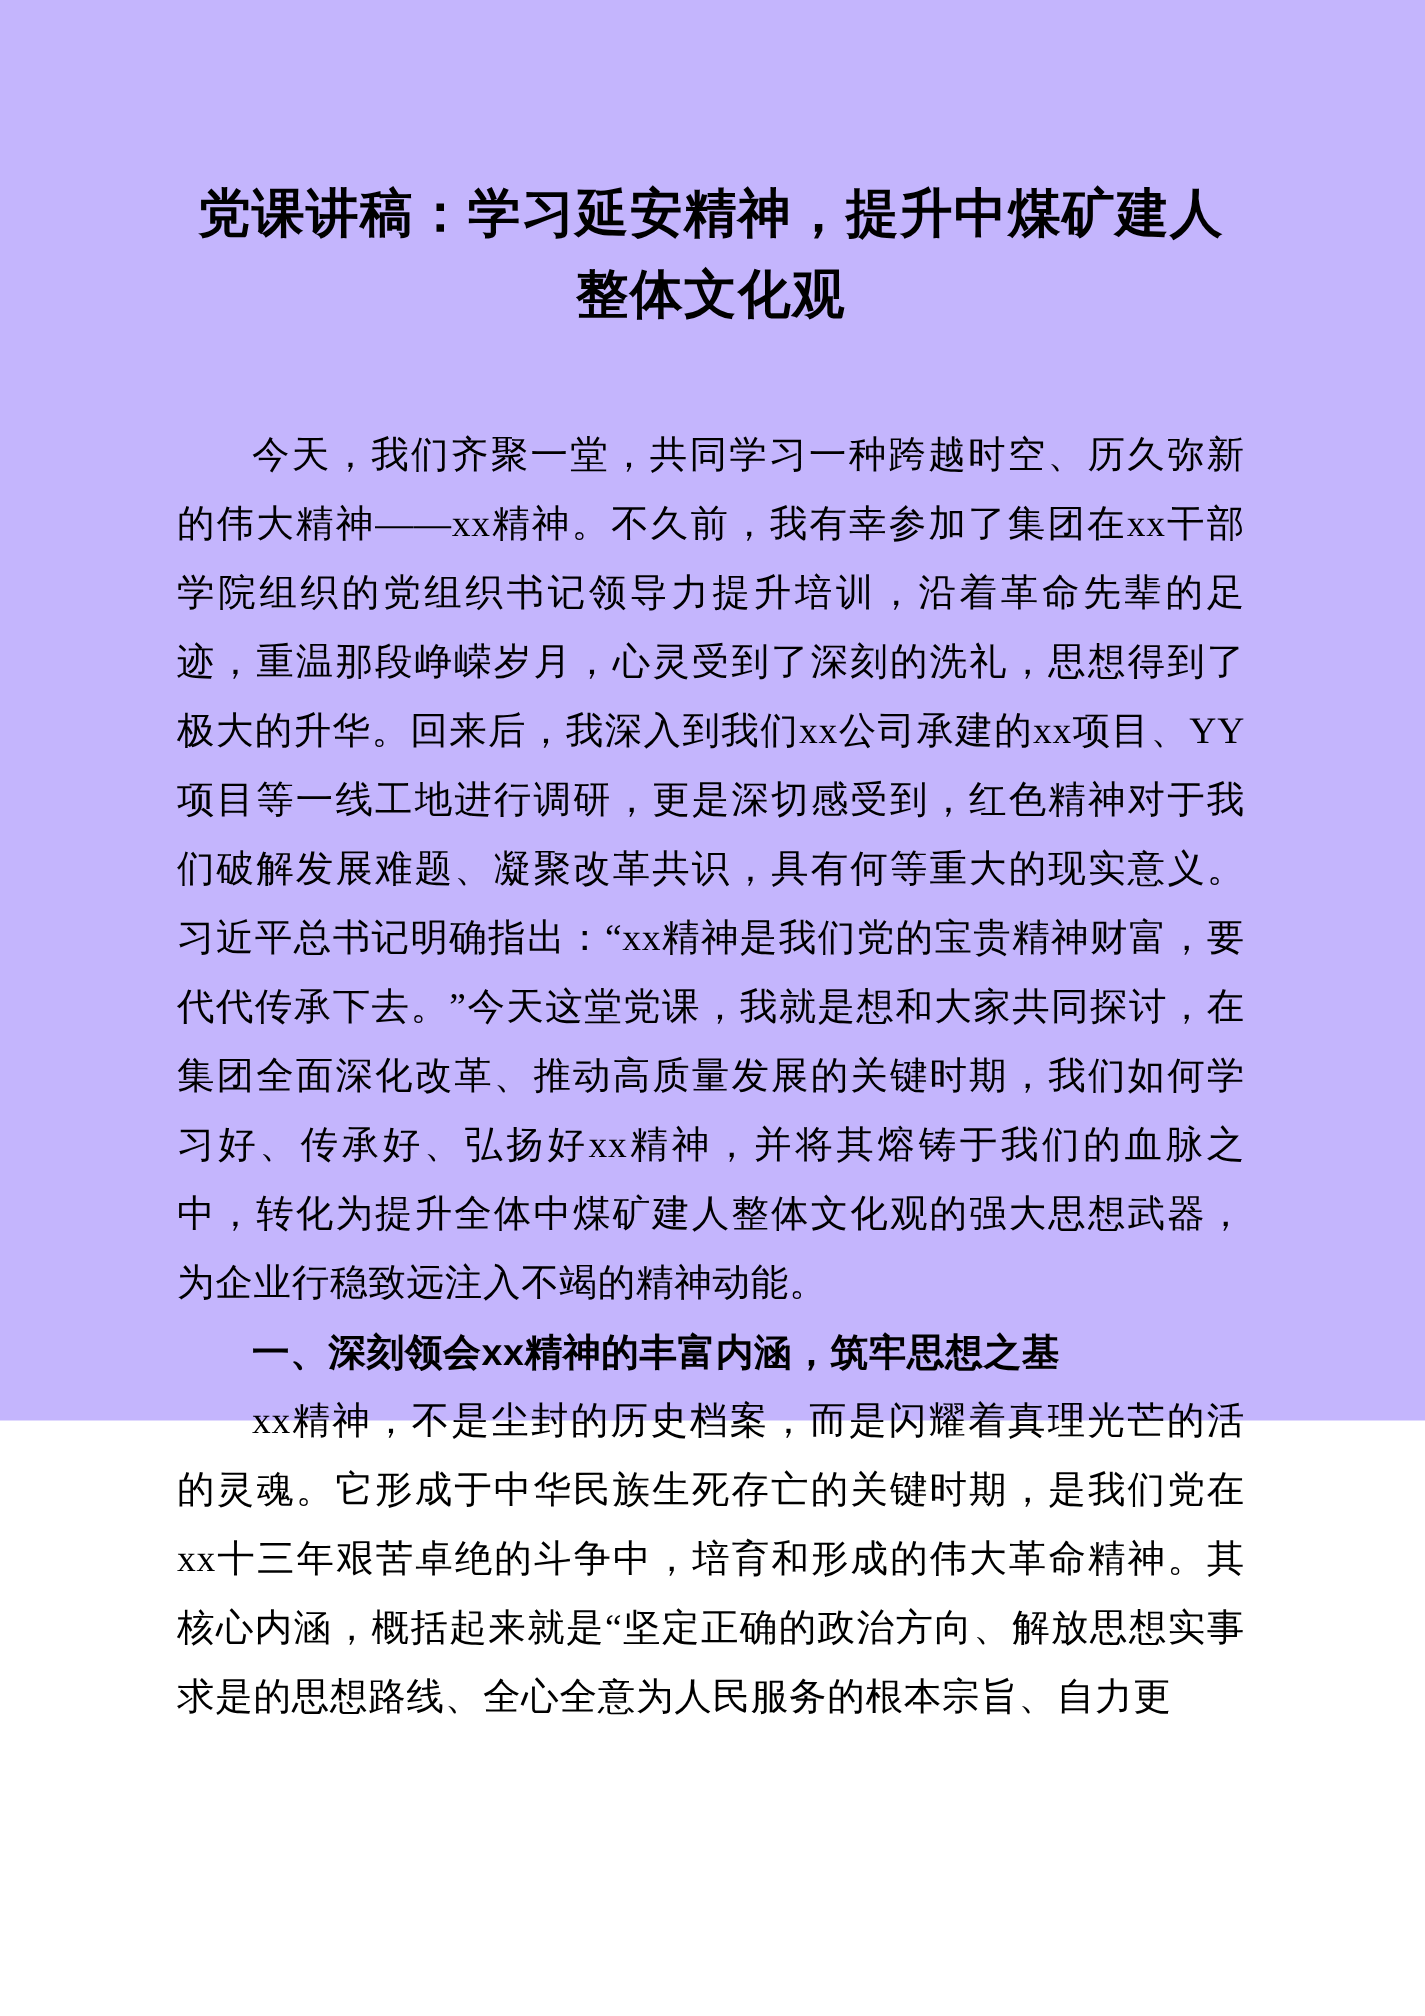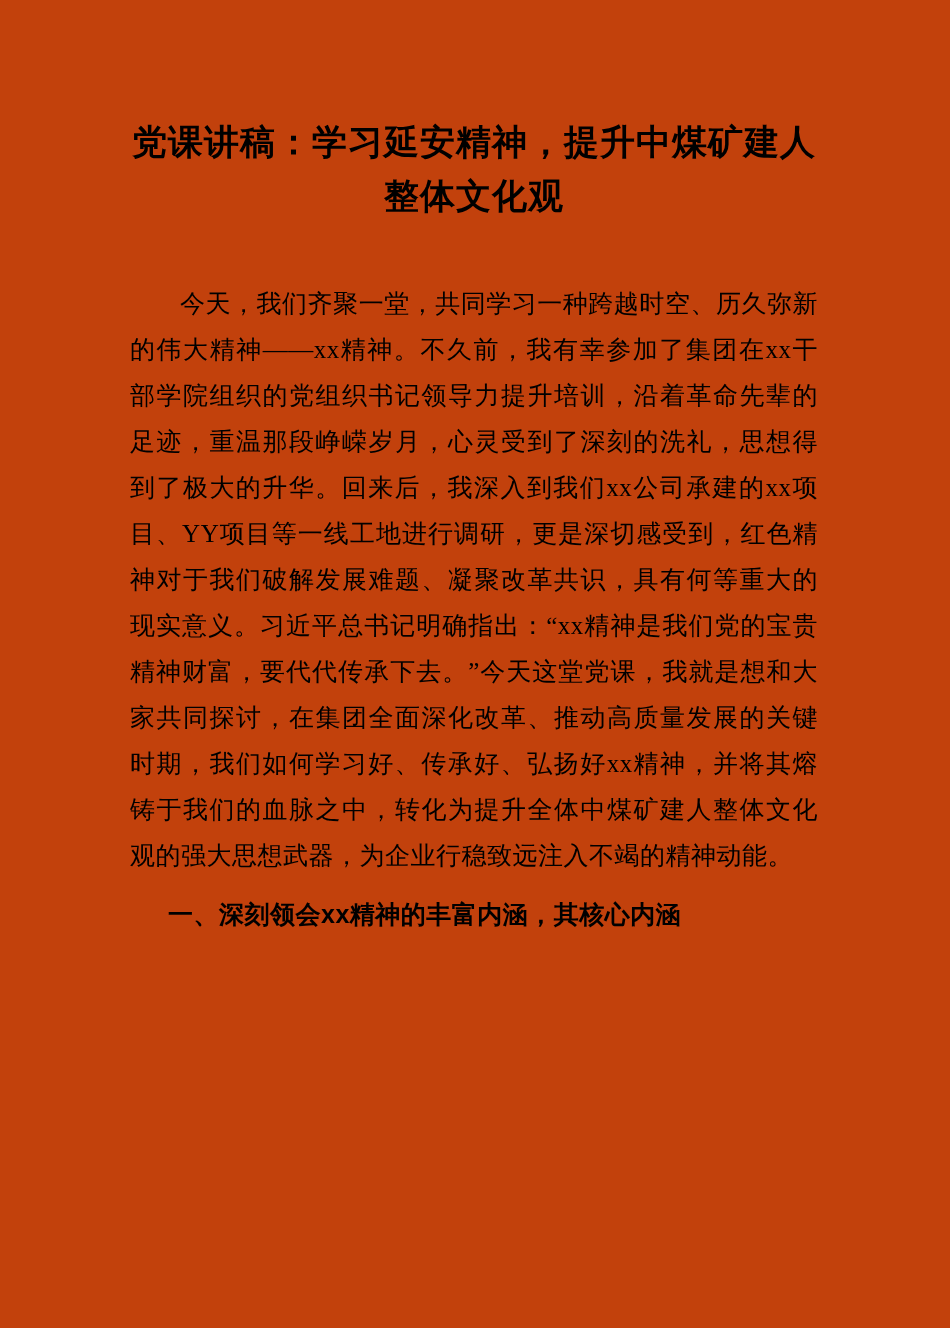--- a/index.html
+++ b/index.html
@@ -17,8 +17,8 @@
   .page {
     box-sizing: border-box;
     width: 950px;
-    height: 1328px;
-    background: #c2410c;
+    height: 947px;
+    background: #c4b5fd;
     padding: 116px 120px 20px 118px;
   }
   .doc-title {

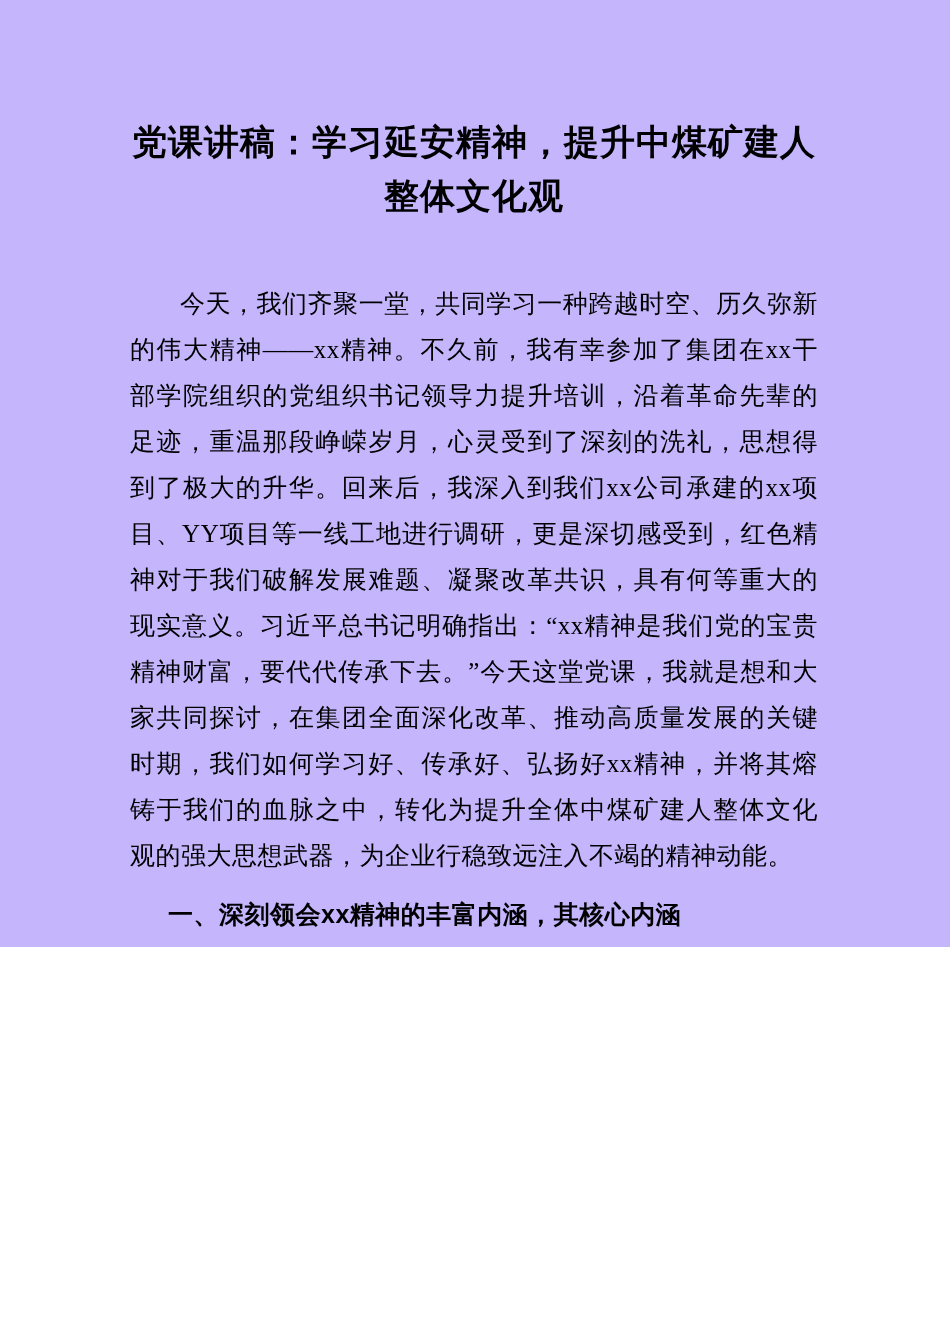--- a/index.html
+++ b/index.html
@@ -38,7 +38,7 @@
   .body-para {
     font-size: 25px;
     line-height: 1.84;
-    margin: 12px;
+    margin: 0;
     text-indent: 2em;
     text-align: justify;
     letter-spacing: 0.5px;

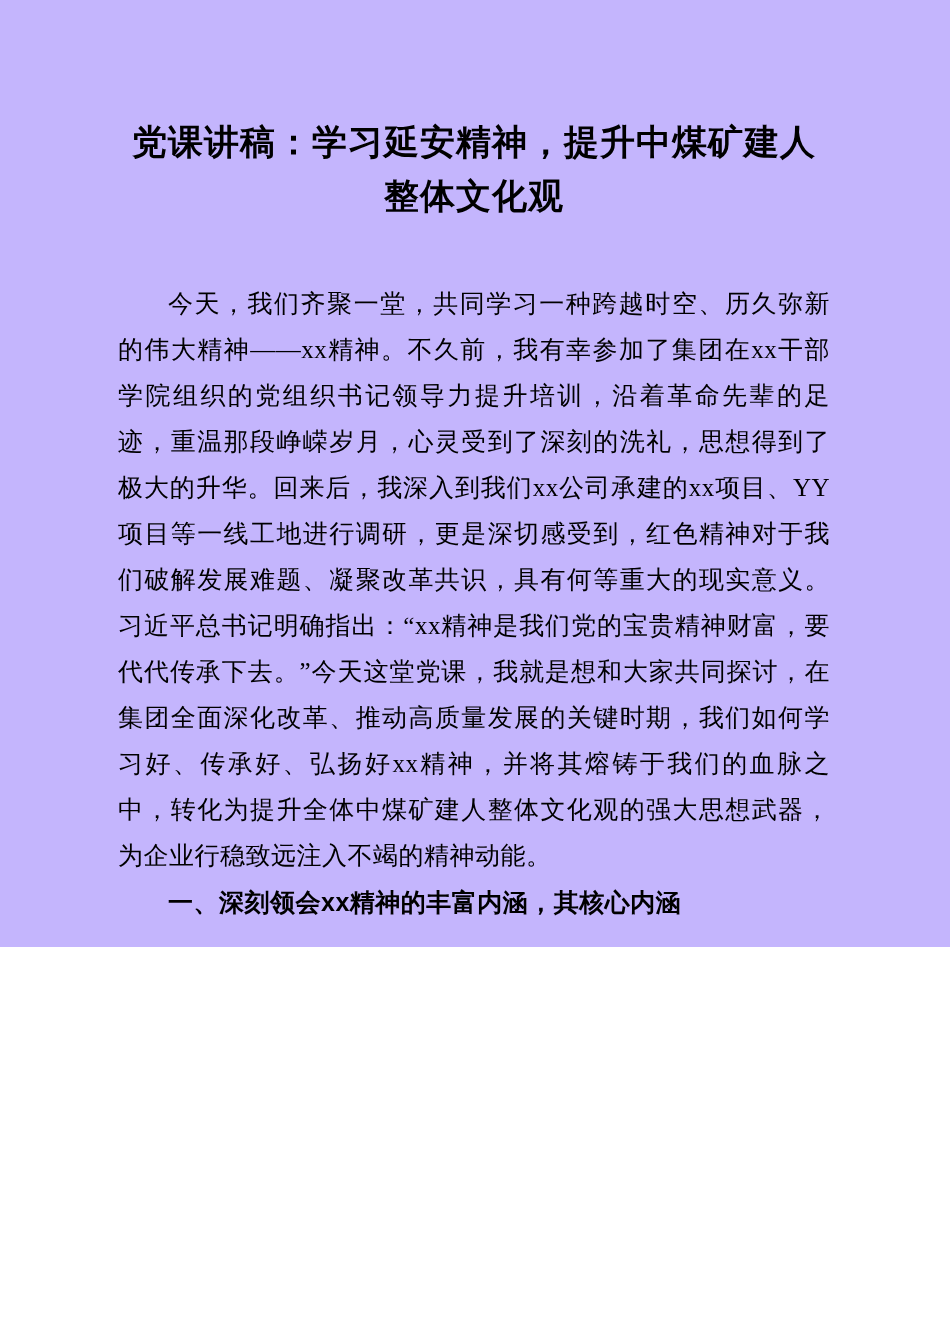--- a/index.html
+++ b/index.html
@@ -63,7 +63,7 @@
 
   <p class="body-para">今天，我们齐聚一堂，共同学习一种跨越时空、历久弥新的伟大精神——xx精神。不久前，我有幸参加了集团在xx干部学院组织的党组织书记领导力提升培训，沿着革命先辈的足迹，重温那段峥嵘岁月，心灵受到了深刻的洗礼，思想得到了极大的升华。回来后，我深入到我们xx公司承建的xx项目、YY项目等一线工地进行调研，更是深切感受到，红色精神对于我们破解发展难题、凝聚改革共识，具有何等重大的现实意义。习近平总书记明确指出：“xx精神是我们党的宝贵精神财富，要代代传承下去。”今天这堂党课，我就是想和大家共同探讨，在集团全面深化改革、推动高质量发展的关键时期，我们如何学习好、传承好、弘扬好xx精神，并将其熔铸于我们的血脉之中，转化为提升全体中煤矿建人整体文化观的强大思想武器，为企业行稳致远注入不竭的精神动能。</p>
 
-  <h2 class="section-heading">一、深刻领会xx精神的丰富内涵，其核心内涵</h2>
+  <h2 class="section-heading">一、深刻领会xx精神的丰富内涵，筑牢思想之基</h2>
 
 </div>
 

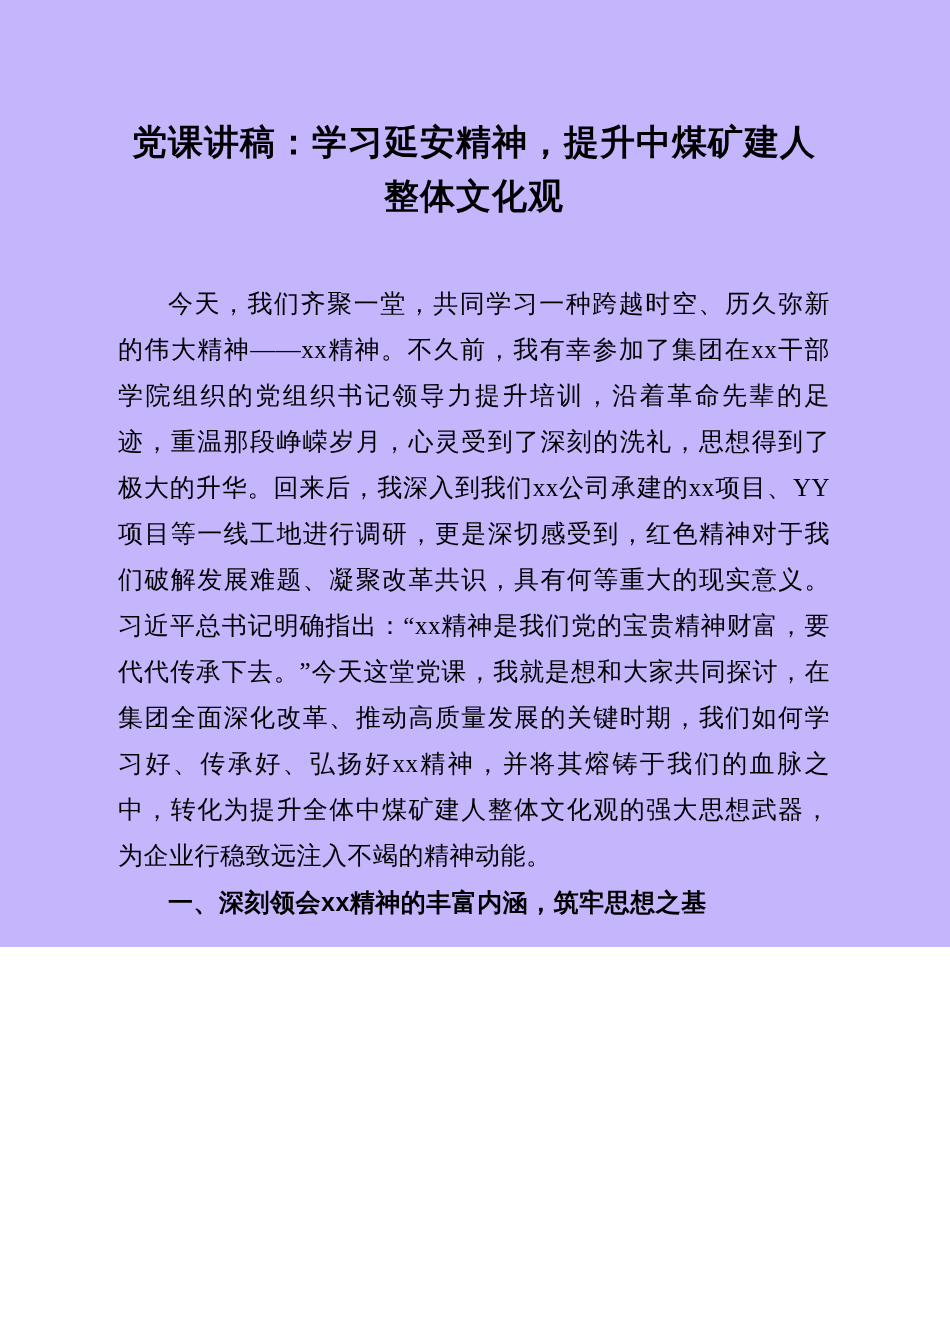--- a/index.html
+++ b/index.html
@@ -65,6 +65,7 @@
 
   <h2 class="section-heading">一、深刻领会xx精神的丰富内涵，筑牢思想之基</h2>
 
+  <p class="body-para">xx精神，不是尘封的历史档案，而是闪耀着真理光芒的活的灵魂。它形成于中华民族生死存亡的关键时期，是我们党在xx十三年艰苦卓绝的斗争中，培育和形成的伟大革命精神。其核心内涵，概括起来就是“坚定正确的政治方向、解放思想实事求是的思想路线、全心全意为人民服务的根本宗旨、自力更</p>
 </div>
 
 </body></html>

